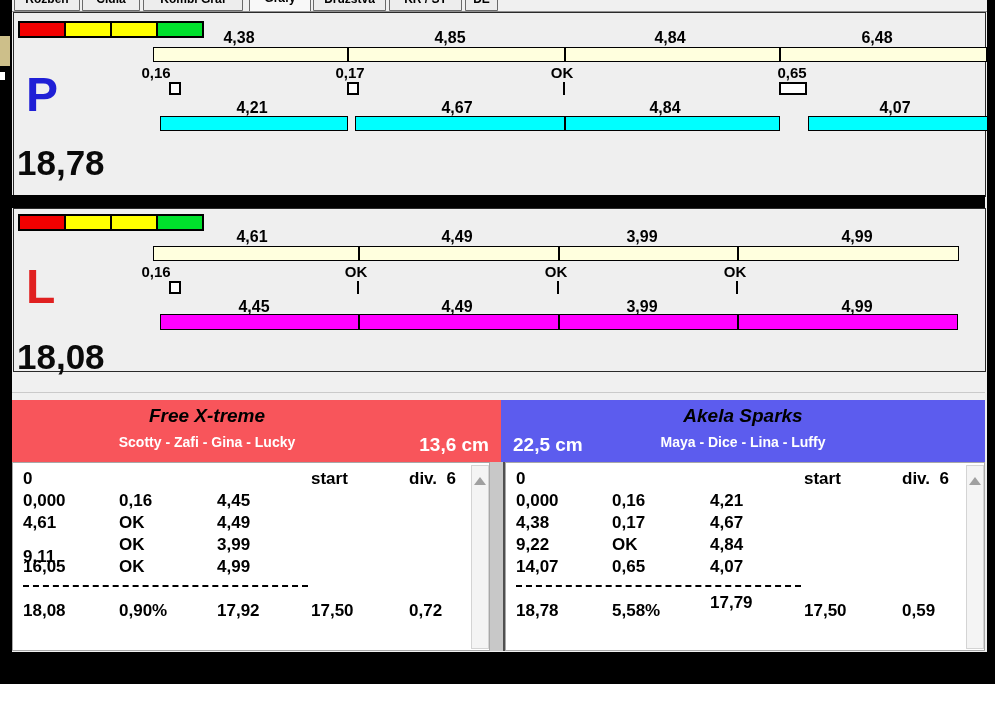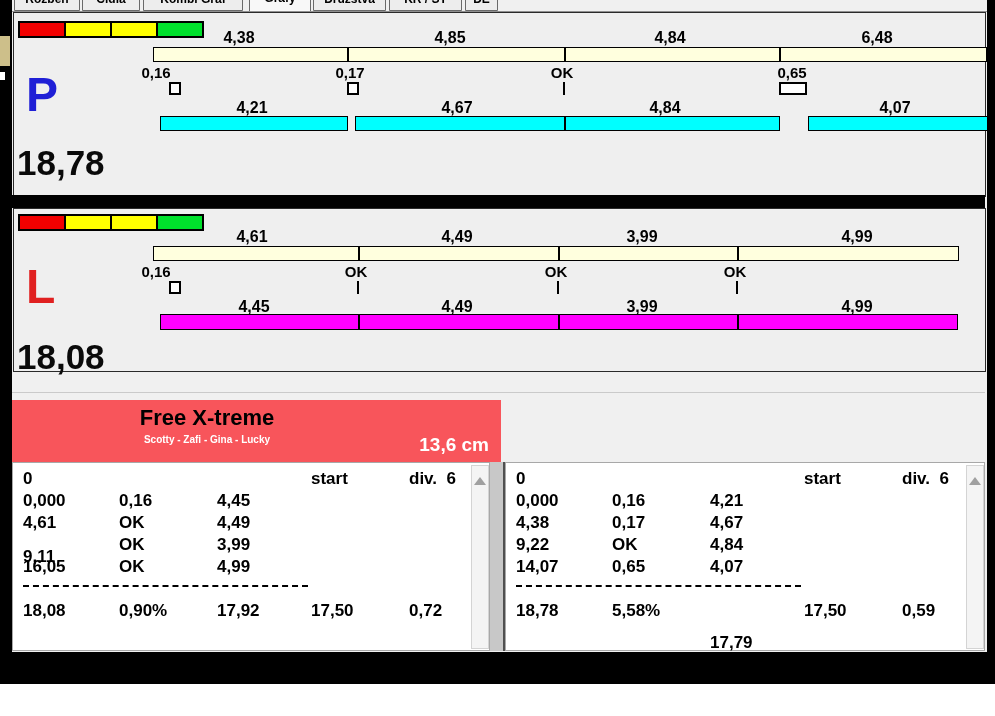--- a/index.html
+++ b/index.html
@@ -44,7 +44,7 @@
   .team-header{position:absolute;top:0;height:62px;}
   #team-h-0{left:0;width:489px;}
   #team-h-1{left:489px;width:484px;}
-  .team-name{position:absolute;top:5px;left:0;width:390px;text-align:center;font-size:22px;font-weight:bold;color:#000;}
+  .team-name{position:absolute;top:5px;left:0;width:390px;text-align:center;font-size:19px;font-weight:bold;color:#000;font-style:italic;}
   #team-h-1 .team-name{width:100%;}
   .team-members{position:absolute;top:34px;left:0;width:390px;text-align:center;font-size:10px;font-weight:bold;color:#fff;}
   #team-h-1 .team-members{width:100%;}

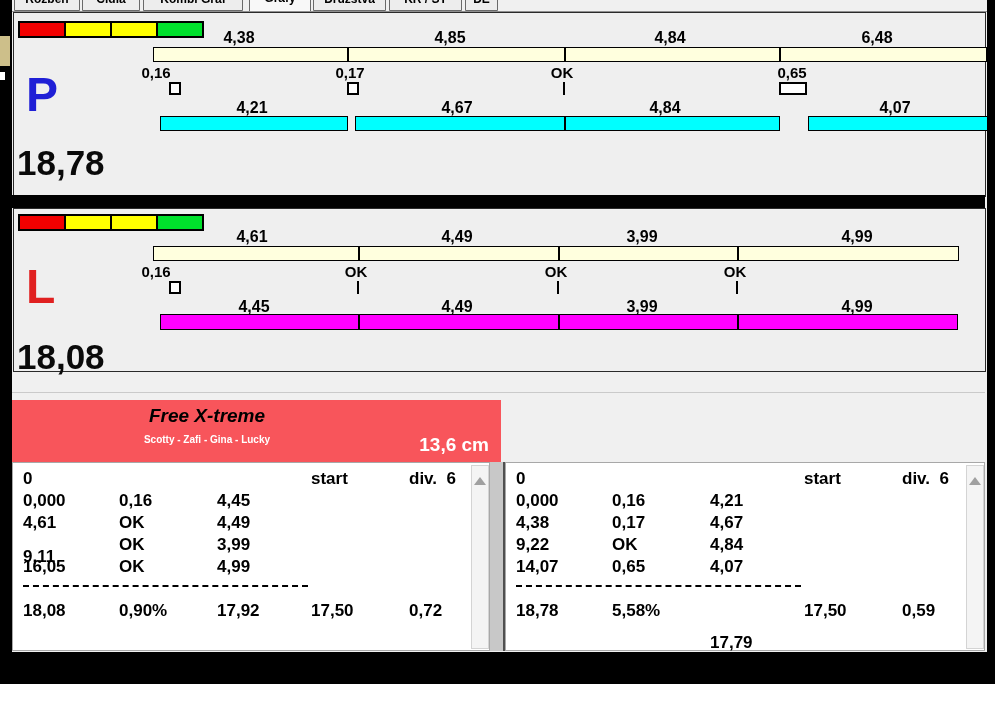--- a/index.html
+++ b/index.html
@@ -163,6 +163,11 @@
         <div class="team-name">Free X-treme</div>
         <div class="team-members">Scotty - Zafi - Gina - Lucky</div>
         <div class="team-height">13,6 cm</div>
+      </div>
+      <div class="team-header" id="team-h-1" style="background: rgb(92, 92, 238);">
+        <div class="team-name">Akela Sparks</div>
+        <div class="team-members">Maya - Dice - Lina - Luffy</div>
+        <div class="team-height">22,5 cm</div>
       </div>
       <div class="ttable" id="table-0">
           <div class="tcell" style="left: 10px; top: 6px;">0</div>

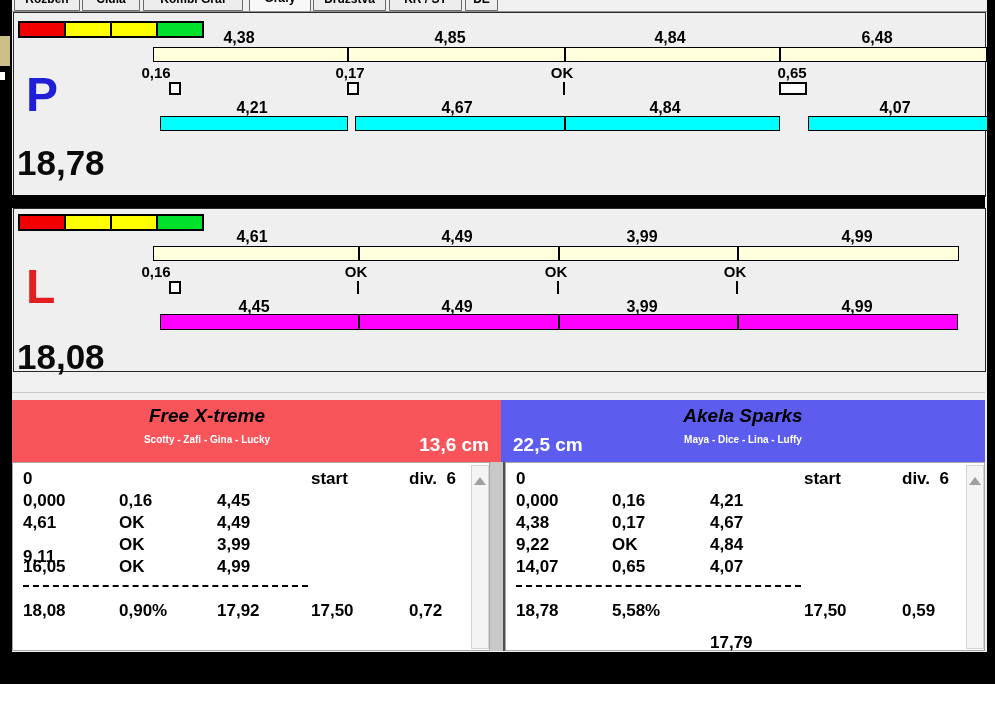--- a/index.html
+++ b/index.html
@@ -46,7 +46,7 @@
   #team-h-1{left:489px;width:484px;}
   .team-name{position:absolute;top:5px;left:0;width:390px;text-align:center;font-size:19px;font-weight:bold;color:#000;font-style:italic;}
   #team-h-1 .team-name{width:100%;}
-  .team-members{position:absolute;top:34px;left:0;width:390px;text-align:center;font-size:10px;font-weight:bold;color:#fff;}
+  .team-members{position:absolute;top:34px;left:0;width:390px;text-align:center;font-size:14px;font-weight:bold;color:#fff;}
   #team-h-1 .team-members{width:100%;}
   .team-height{position:absolute;top:31px;font-size:19px;font-weight:bold;color:#fff;line-height:28px;}
   #team-h-0 .team-height{right:12px;}

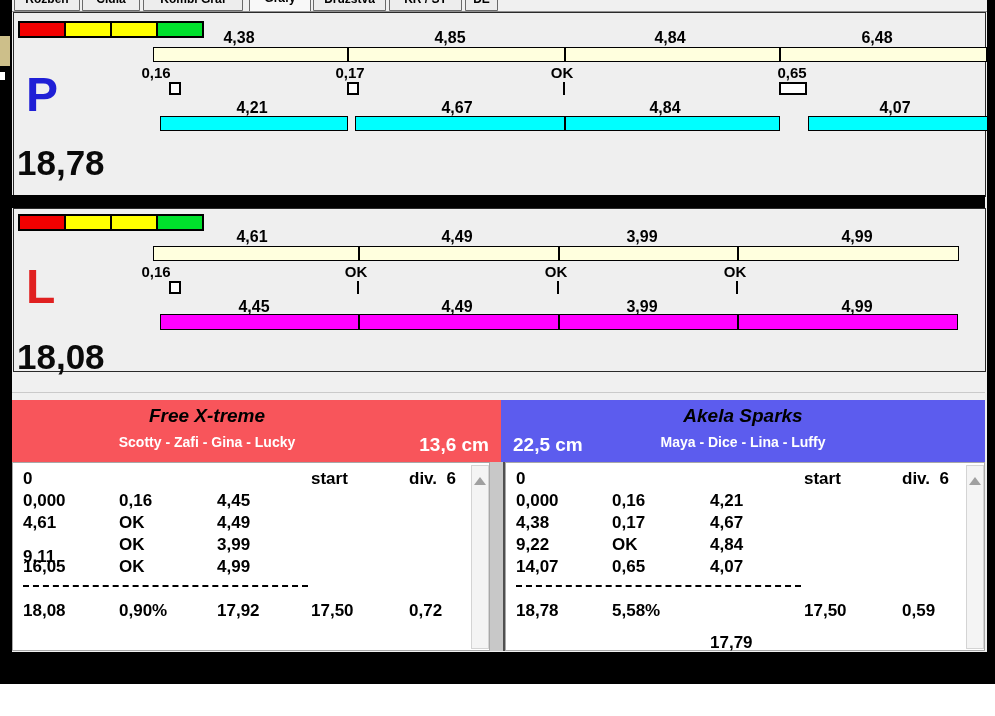--- a/index.html
+++ b/index.html
@@ -215,7 +215,7 @@
           <div class="dash" style="top: 122px;"></div>
           <div class="tcell" style="left: 10px; top: 138px;">18,78</div>
           <div class="tcell" style="left: 106px; top: 138px;">5,58%</div>
-          <div class="tcell" style="left: 204px; top: 130px; margin-top: 40px;">17,79</div>
+          <div class="tcell" style="left: 204px; top: 130px;">17,79</div>
           <div class="tcell" style="left: 298px; top: 138px;">17,50</div>
           <div class="tcell" style="left: 396px; top: 138px;">0,59</div>
           <div class="sb" style="left: 460px;">

